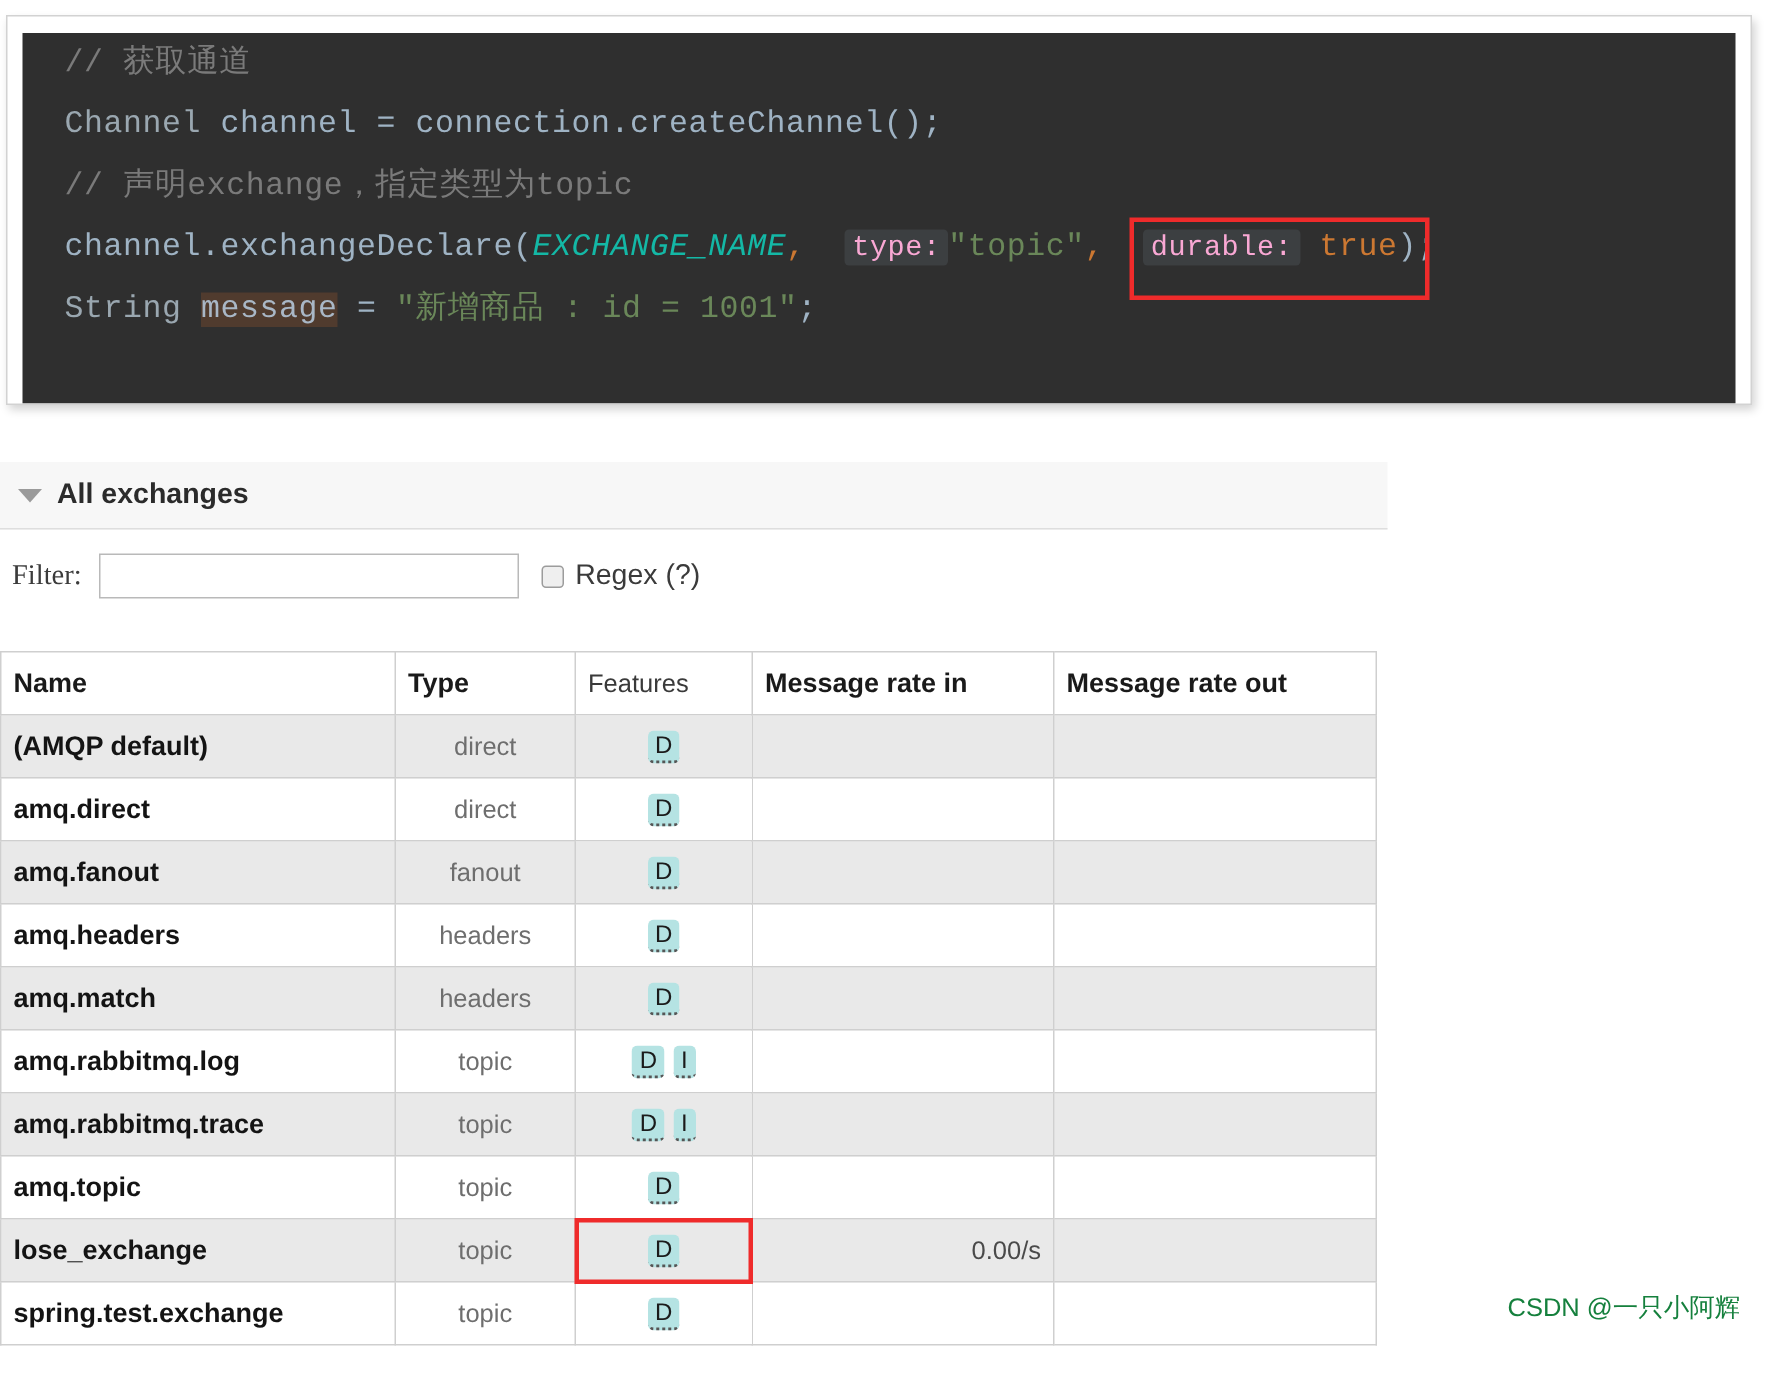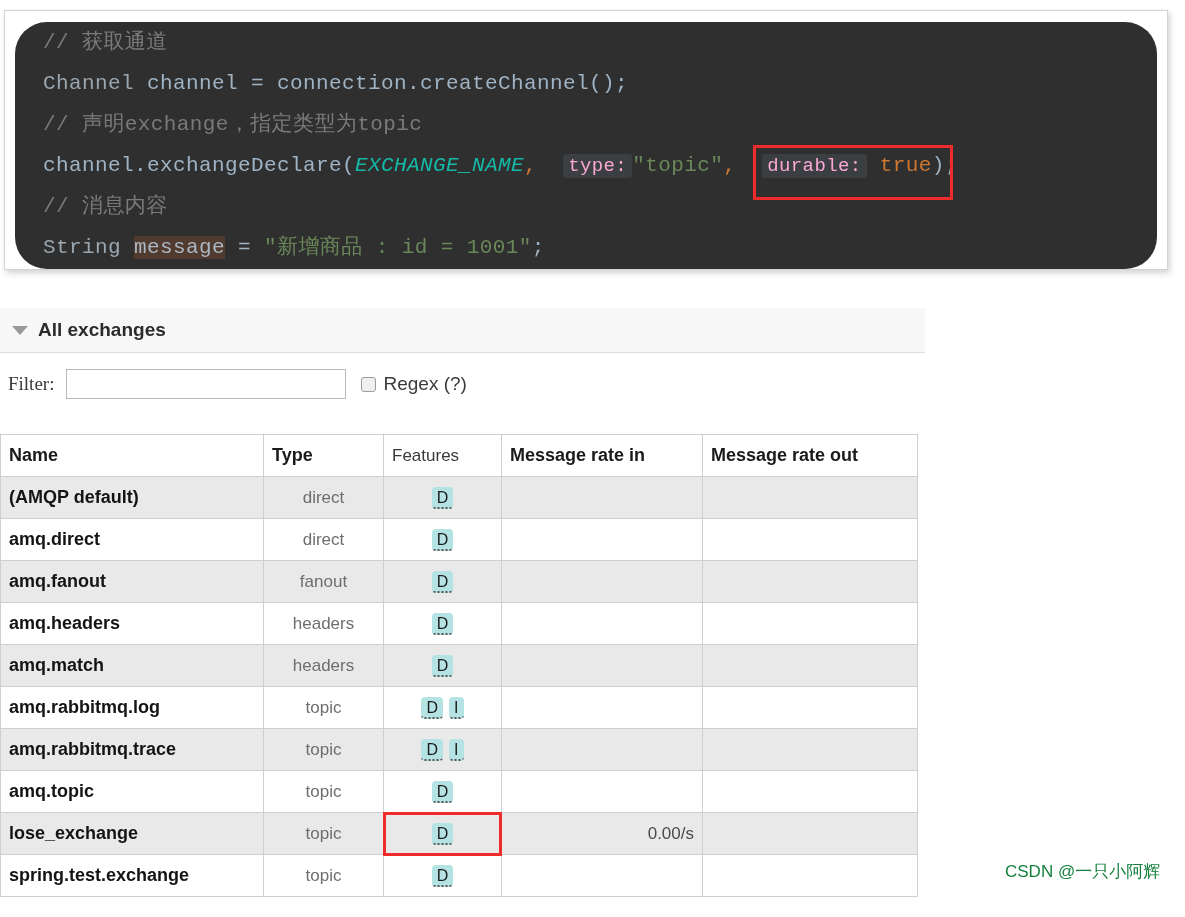--- a/index.html
+++ b/index.html
@@ -37,7 +37,6 @@
     bottom: 0;
     background: #2f2f2f;
     overflow: hidden;
-    border-radius: 32px;
   }
   .code-line {
     font-family: "Liberation Mono", "DejaVu Sans Mono", monospace;

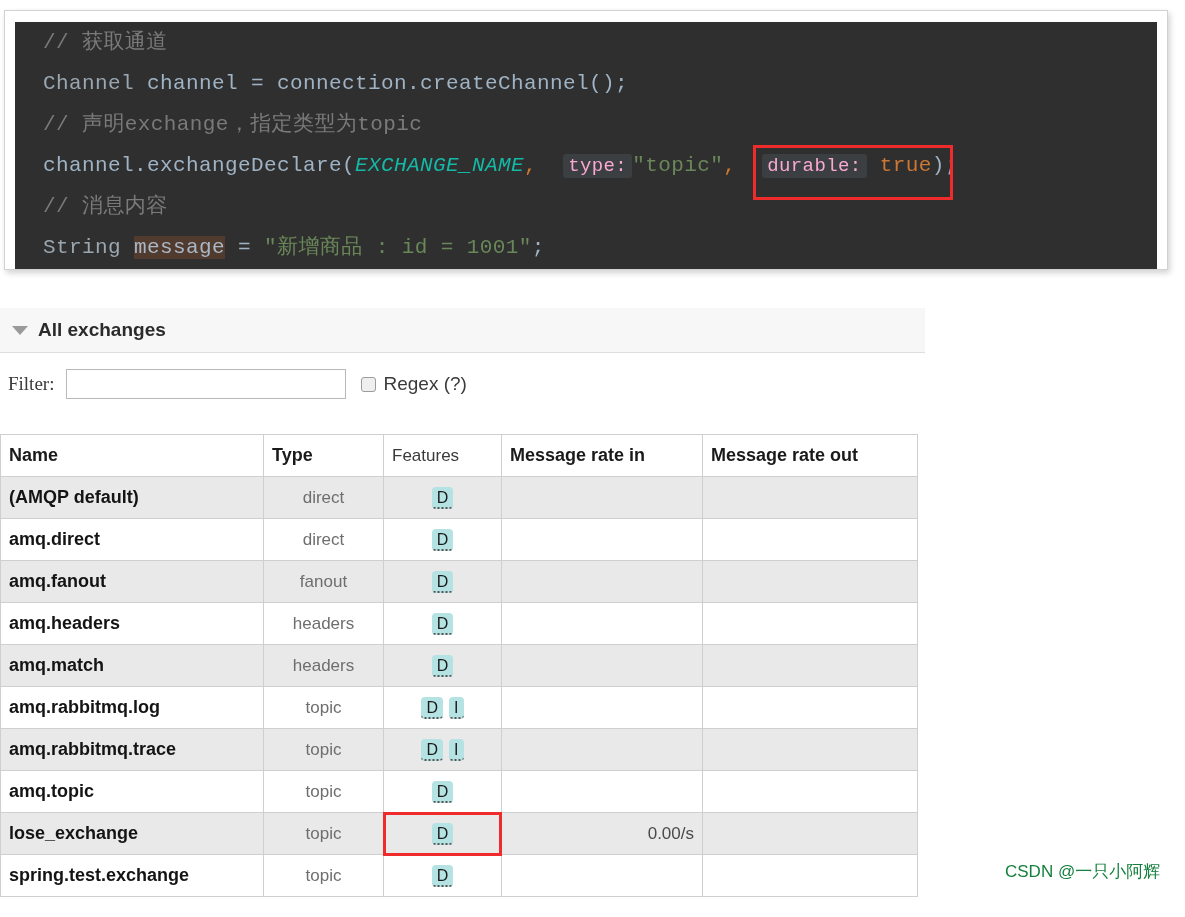--- a/index.html
+++ b/index.html
@@ -247,7 +247,6 @@
       <div class="code-line"><span class="type-id">Channel</span><span class="plain"> channel = connection.</span><span class="plain">createChannel</span><span class="punct">();</span></div>
       <div class="code-line"><span class="cmt">// 声明exchange，指定类型为topic</span></div>
       <div class="code-line"><span class="plain">channel.</span><span class="plain">exchangeDeclare</span><span class="punct">(</span><span class="const-it">EXCHANGE_NAME</span><span class="kw-true">,</span><span class="plain">  </span><span class="hint">type:</span><span class="str">"topic"</span><span class="kw-true">,</span><span class="plain">  </span><span class="hint">durable:</span><span class="kw-true"> true</span><span class="punct">);</span></div>
-      <div class="code-line"><span class="cmt">// 消息内容</span></div>
       <div class="code-line"><span class="type-id">String</span><span class="plain"> </span><span class="hl-ident">message</span><span class="plain"> = </span><span class="str">"新增商品 : id = 1001"</span><span class="punct">;</span></div>
     </div>
 </div>

